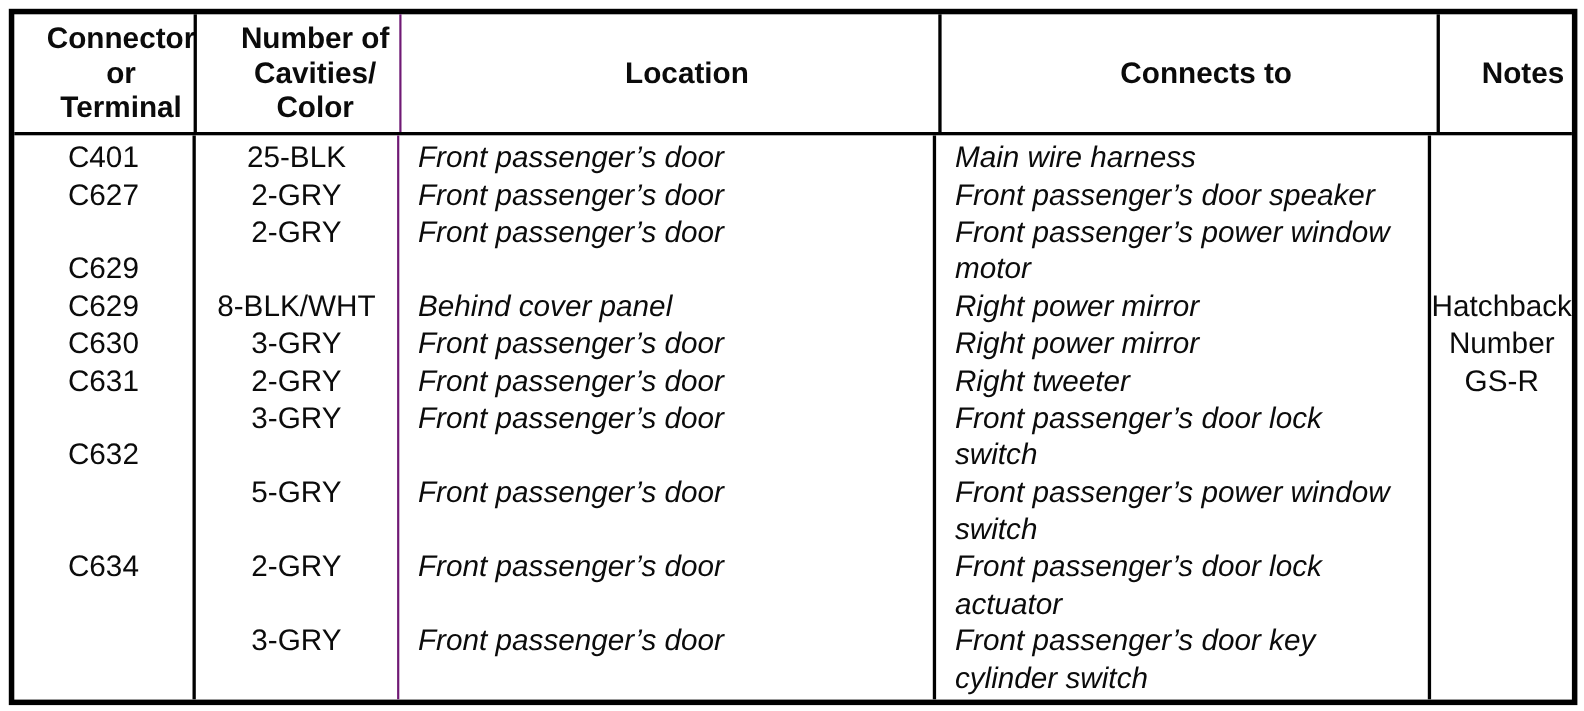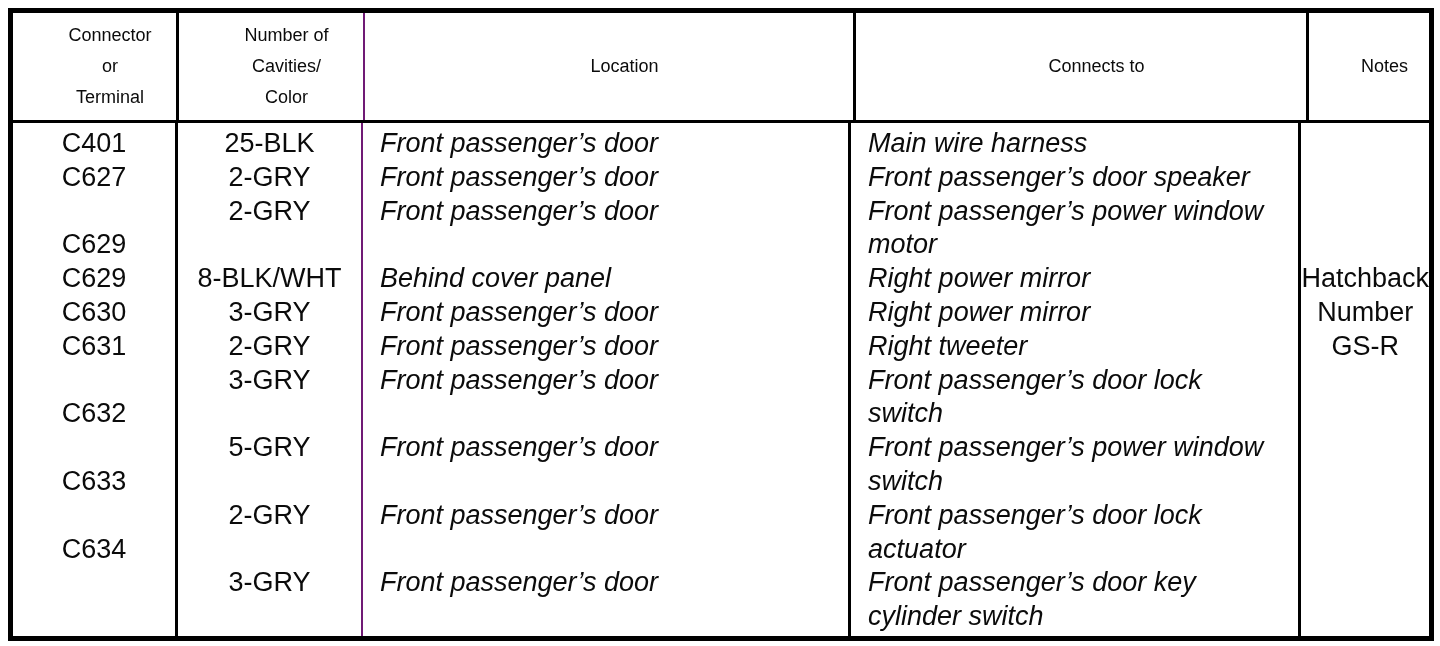--- a/index.html
+++ b/index.html
@@ -28,7 +28,7 @@
   .hcell {
     display: flex; align-items: center; justify-content: center;
     text-align: center;
-    font-weight: normal; font-size: 18px; line-height: 31px;
+    font-weight: bold; font-size: 27px; line-height: 31px;
     white-space: pre-line;
     box-sizing: border-box;
     padding-left: 31px;

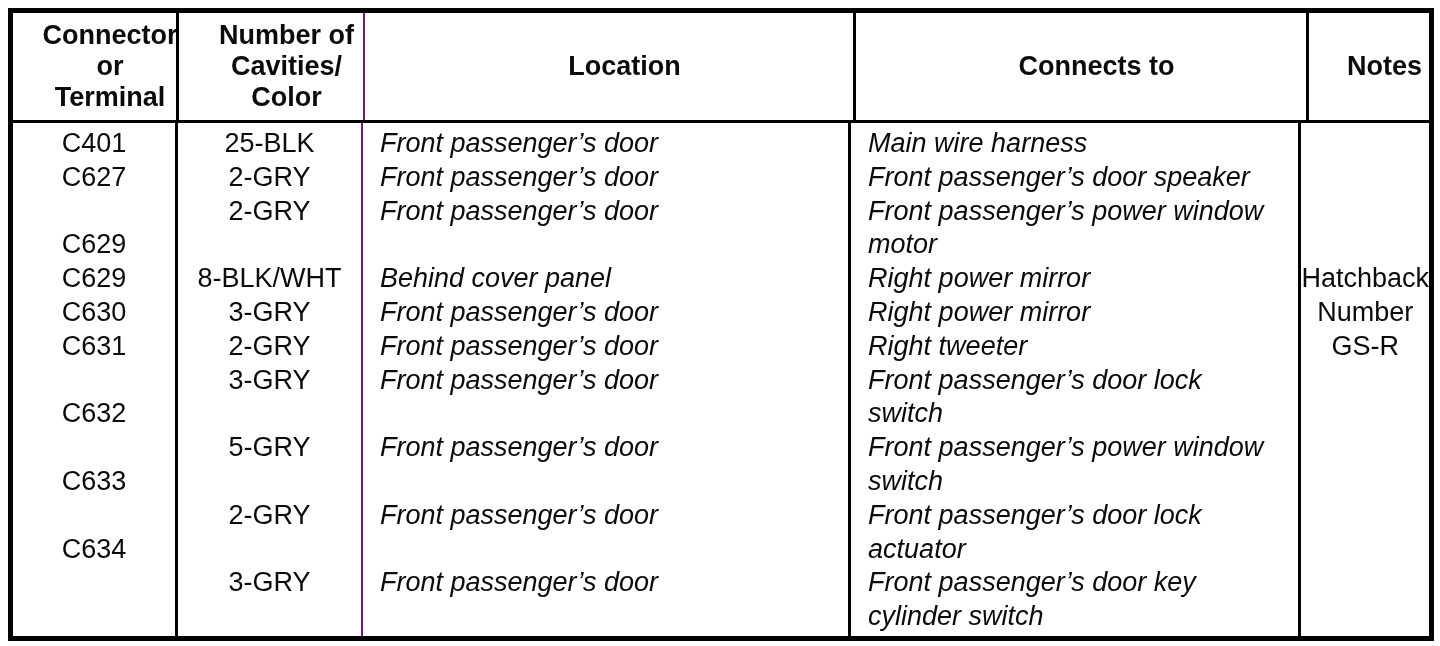--- a/index.html
+++ b/index.html
@@ -77,7 +77,6 @@
           <div class="slot"></div>
           <div class="slot">C632</div>
           <div class="slot"></div>
-          <div class="slot">C633</div>
           <div class="slot"></div>
           <div class="slot">C634</div>
           <div class="slot"></div>

